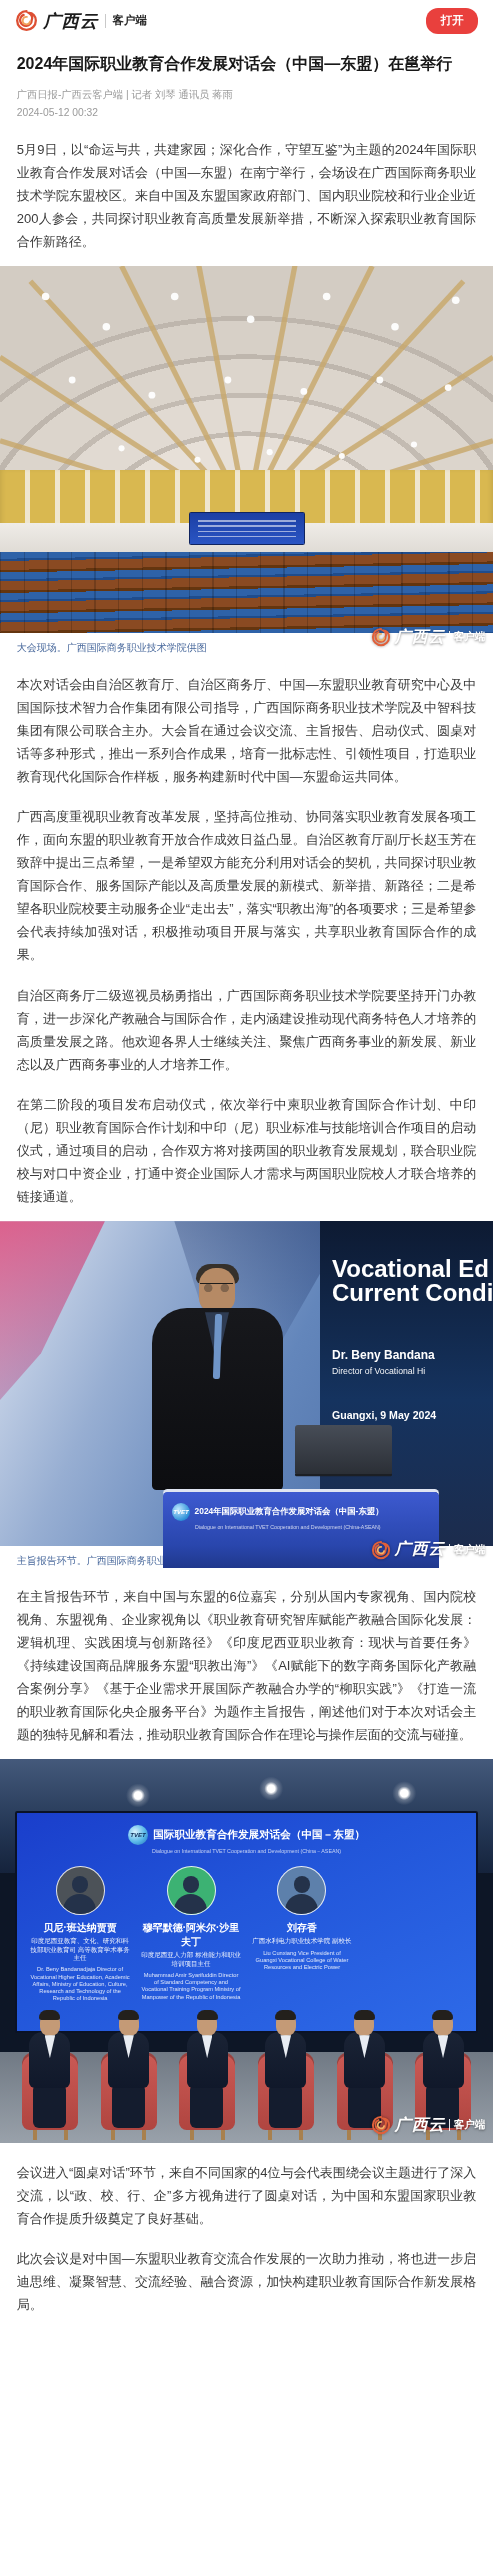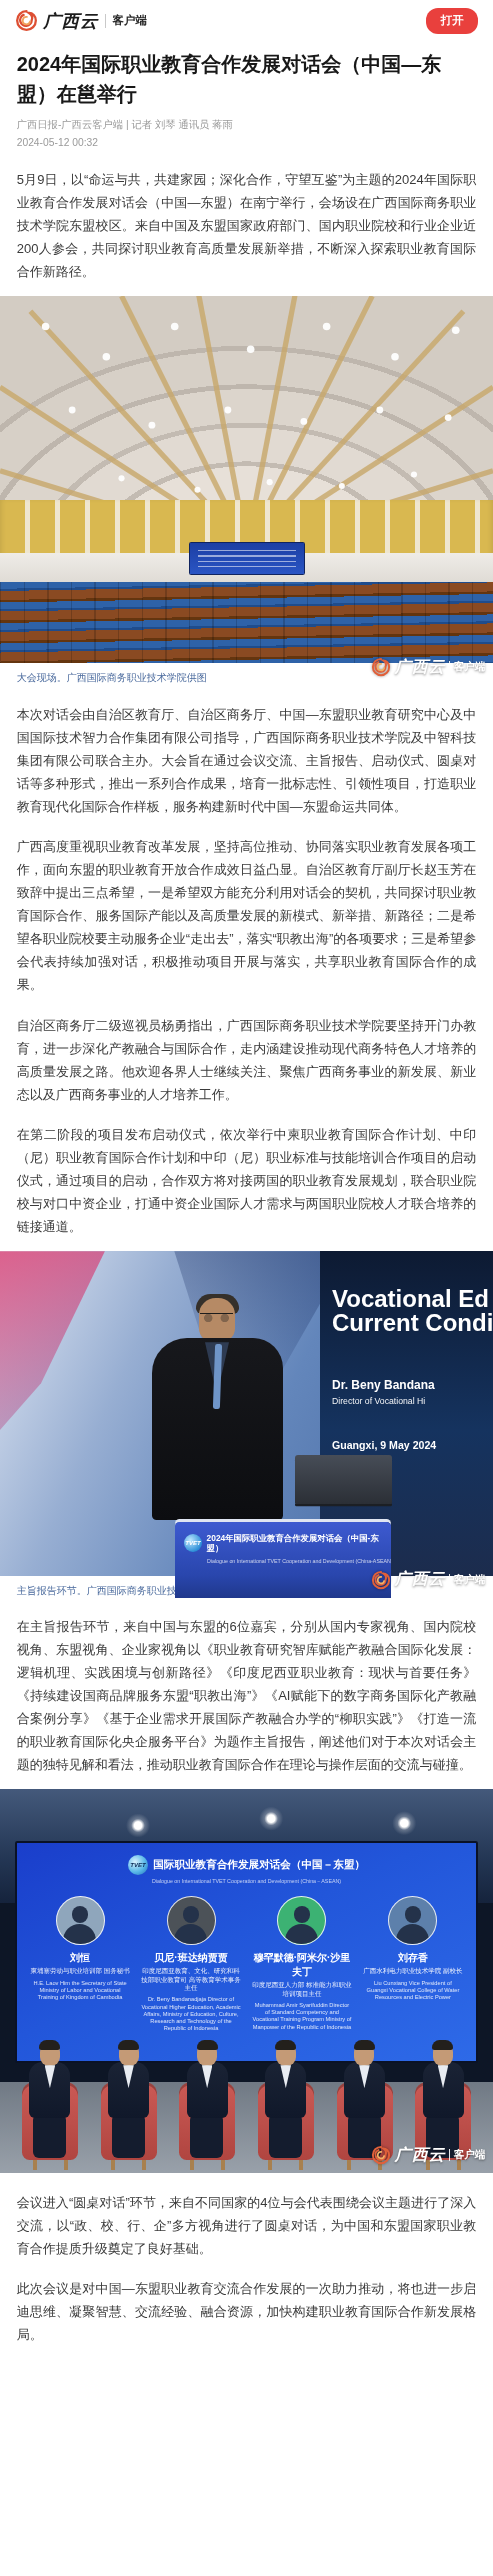--- a/index.html
+++ b/index.html
@@ -34,7 +34,7 @@
   
   .article-title {
     padding:9px 16.7px 0 16.7px;
-    font-size:20px; line-height:30px; font-weight:bold; color:#181818;
+    font-size:16px; line-height:30px; font-weight:bold; color:#181818;
   }
   .meta { padding:7.6px 16.7px 0 16.7px; color:#9a9a9a; font-size:10.3px; }
   .meta-source { line-height:16px; }

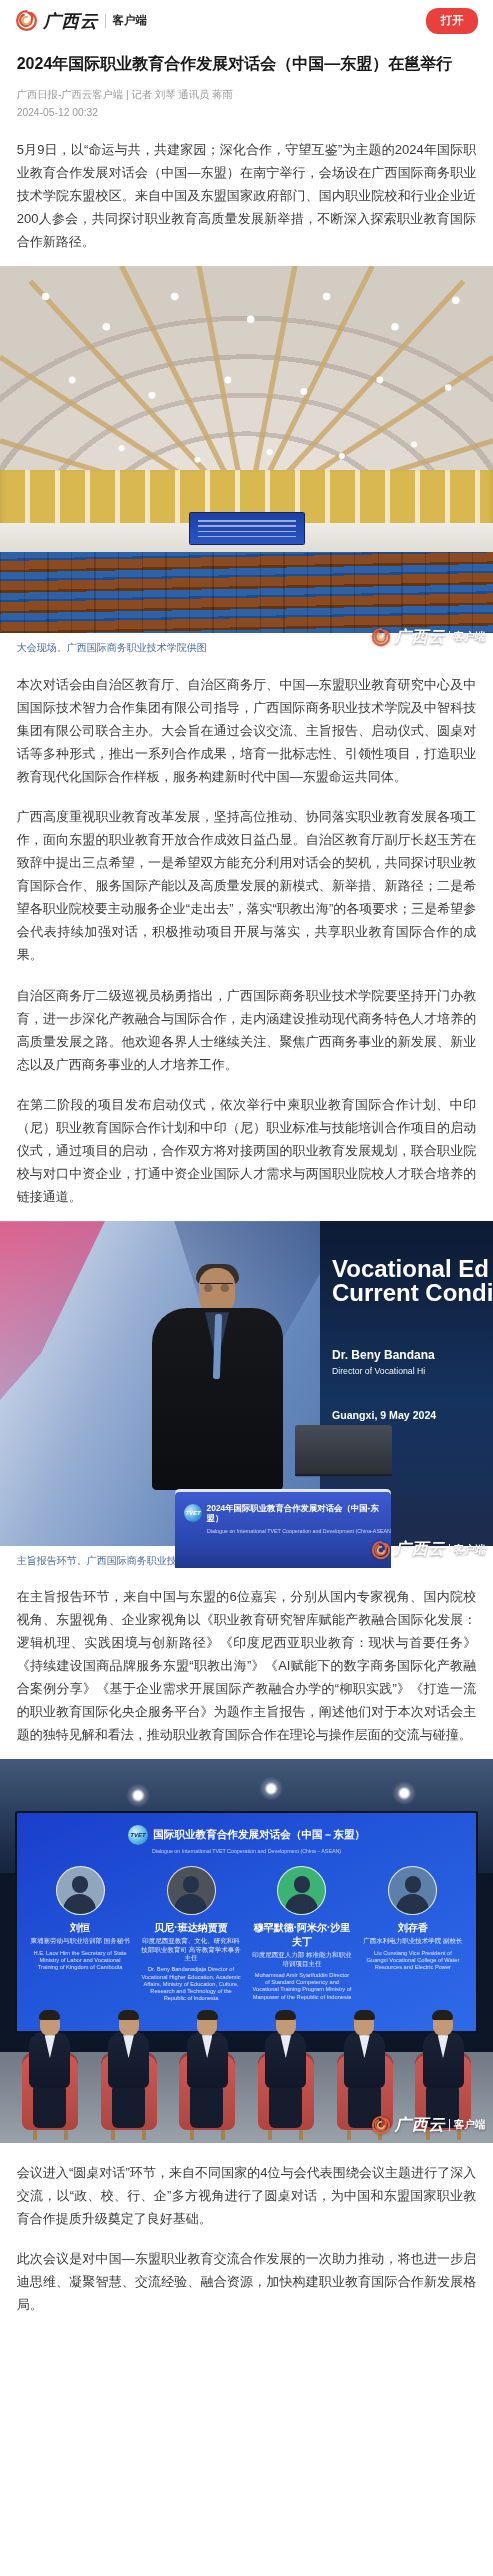--- a/index.html
+++ b/index.html
@@ -160,7 +160,7 @@
     border-radius:3px 3px 1.5px 1.5px; box-shadow:0 2.3px 0 #1c1f24;
   }
   .fig2-podium {
-    position:absolute; left:175px; bottom:0; width:216px; height:76px;
+    position:absolute; left:163px; bottom:0; width:276px; height:76px;
     background:linear-gradient(180deg,#3d5ad0 0%,#2946ad 70%,#20388c 100%);
     border-radius:4.6px 4.6px 0 0; box-shadow:0 -3px 0 #dfe5f2;
     padding:10.6px 9px 0 9px; overflow:hidden;

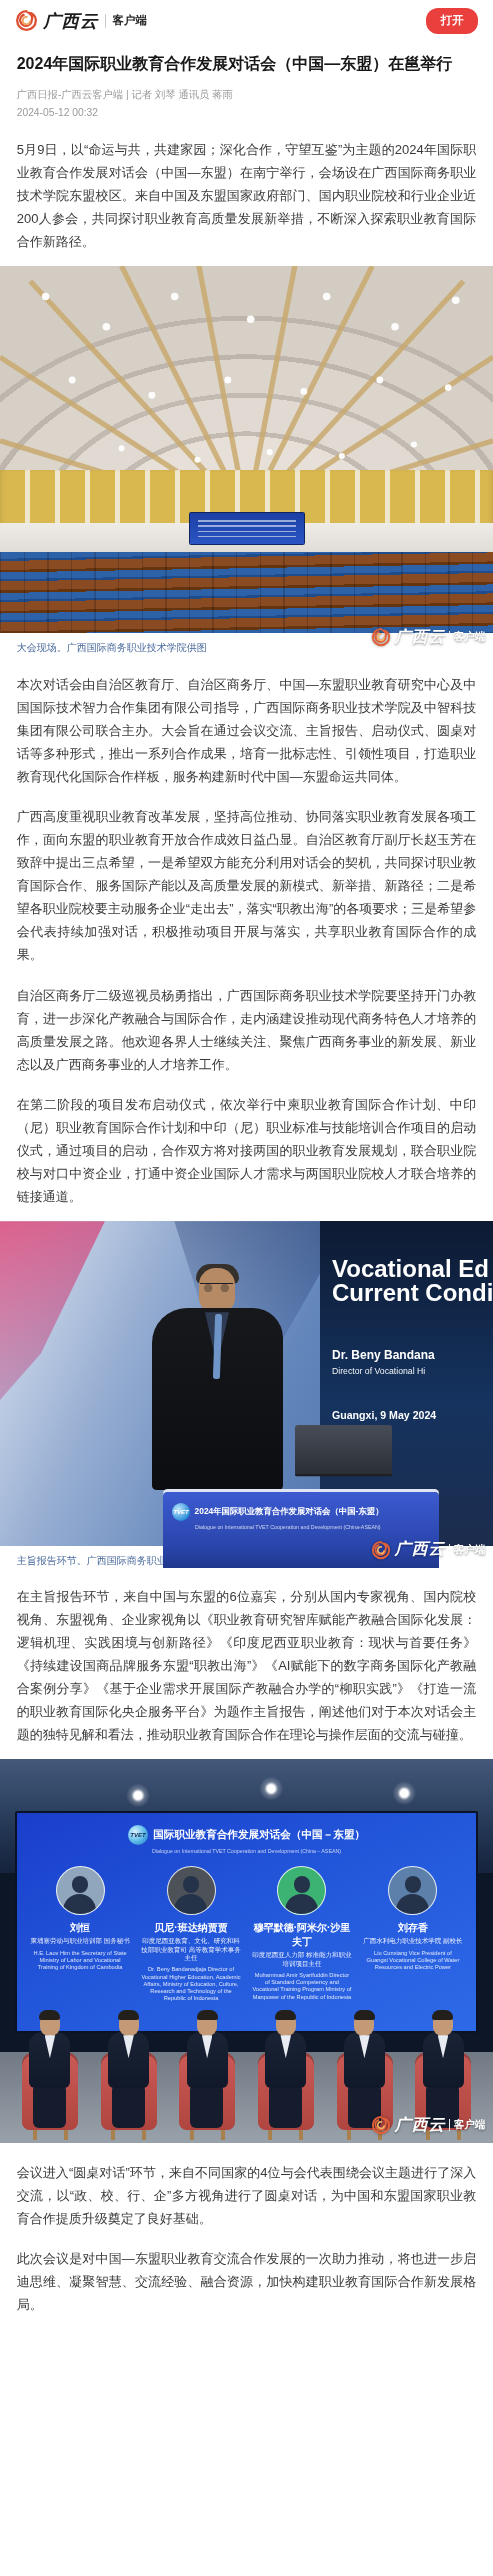--- a/index.html
+++ b/index.html
@@ -415,12 +415,6 @@
           <div class="screen-sub">Dialogue on International TVET Cooperation and Development (China－ASEAN)</div>
           <div class="speaker-row">
             <div class="speaker-card">
-              <div class="avatar av0"></div>
-              <div class="sp-name">刘恒</div>
-              <div class="sp-org">柬埔寨劳动与职业培训部 国务秘书</div>
-              <div class="sp-en">H.E. Laov Him the Secretary of State Ministry of Labor and Vocational Training of Kingdom of Cambodia</div>
-            </div>
-            <div class="speaker-card">
               <div class="avatar av1"></div>
               <div class="sp-name">贝尼·班达纳贾贾</div>
               <div class="sp-org">印度尼西亚教育、文化、研究和科技部职业教育司 高等教育学术事务主任</div>

